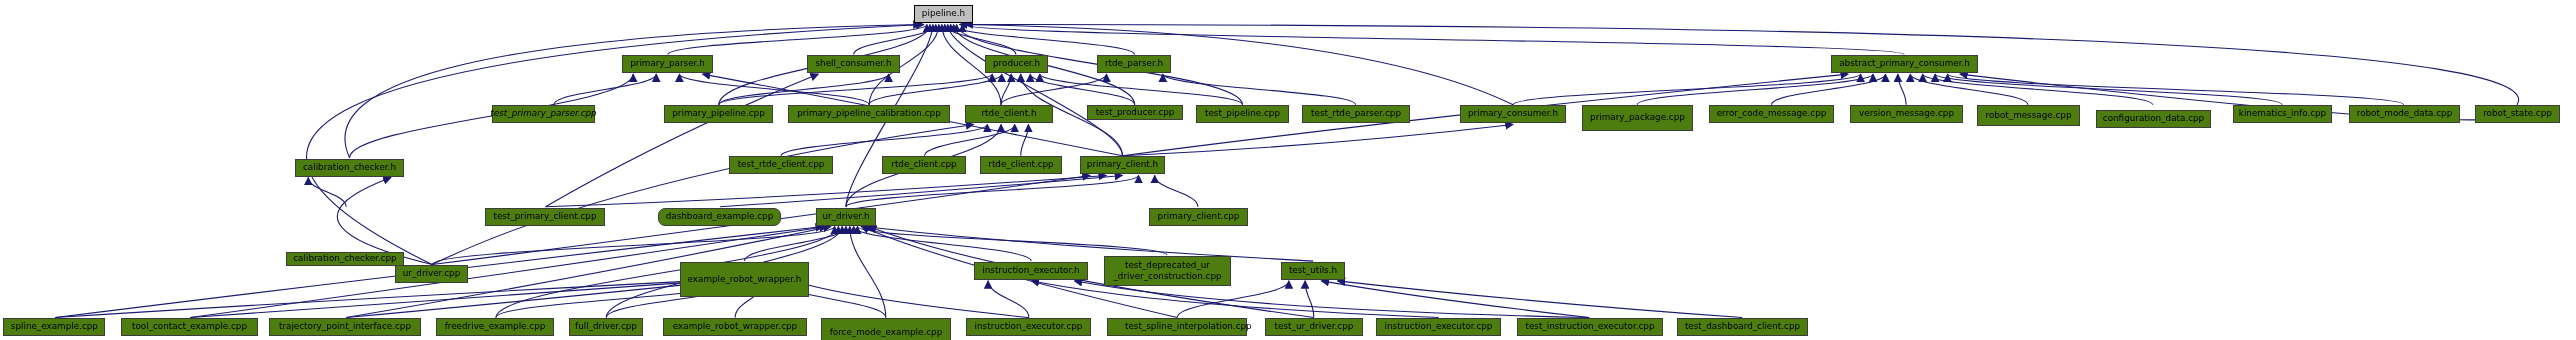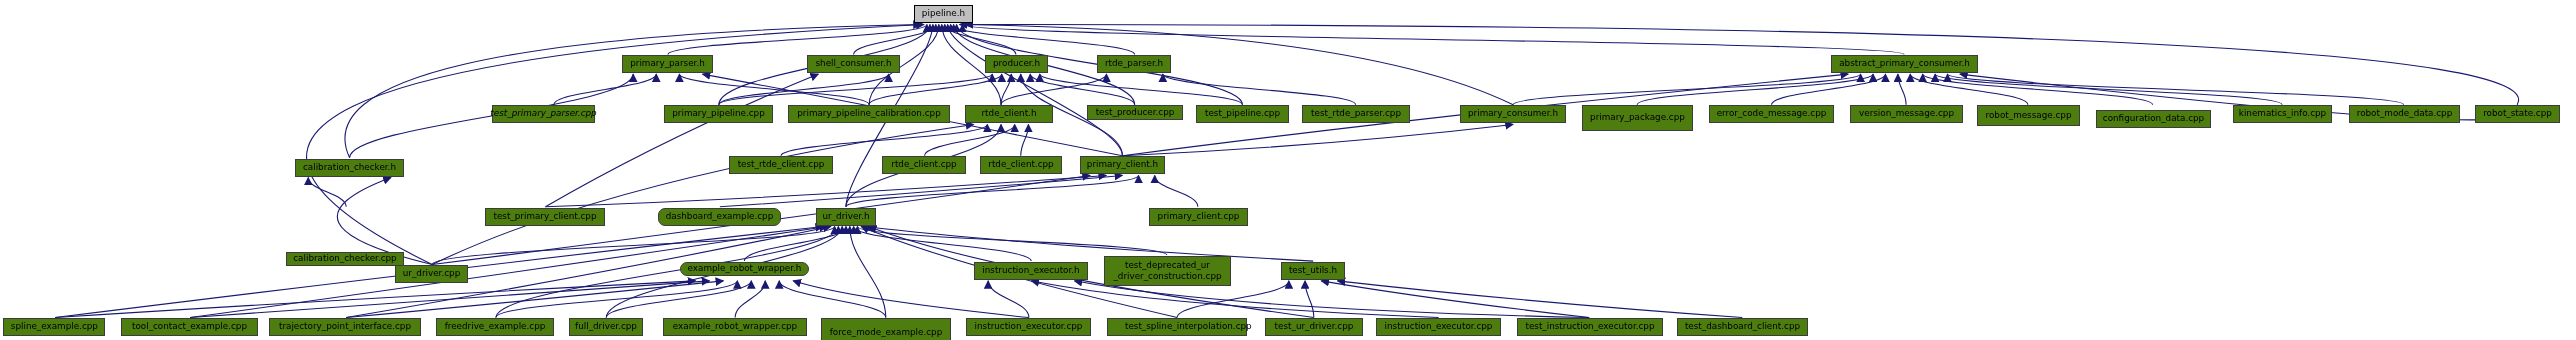--- a/index.html
+++ b/index.html
@@ -160,7 +160,7 @@
       <div class="node" style="left: 816px; top: 208px; width: 60px; height: 17.7px;">ur_driver.h</div>
       <div class="node" style="left: 1149px; top: 208px; width: 99px; height: 17.7px;">primary_client.cpp</div>
       <div class="node" style="left: 395px; top: 265px; width: 73px; height: 17.7px;">ur_driver.cpp</div>
-      <div class="node" style="left: 680px; top: 262px; width: 129px; height: 14px; border-radius: 7px;">example_robot_wrapper.h</div>
+      <div class="node" style="left: 680px; top: 262px; width: 129px; height: 35px;">example_robot_wrapper.h</div>
       <div class="node" style="left: 974px; top: 262px; width: 114px; height: 17.7px;">instruction_executor.h</div>
       <div class="node" style="left: 1104px; top: 256px; width: 127px; height: 30px;">test_deprecated_ur
 _driver_construction.cpp</div>

